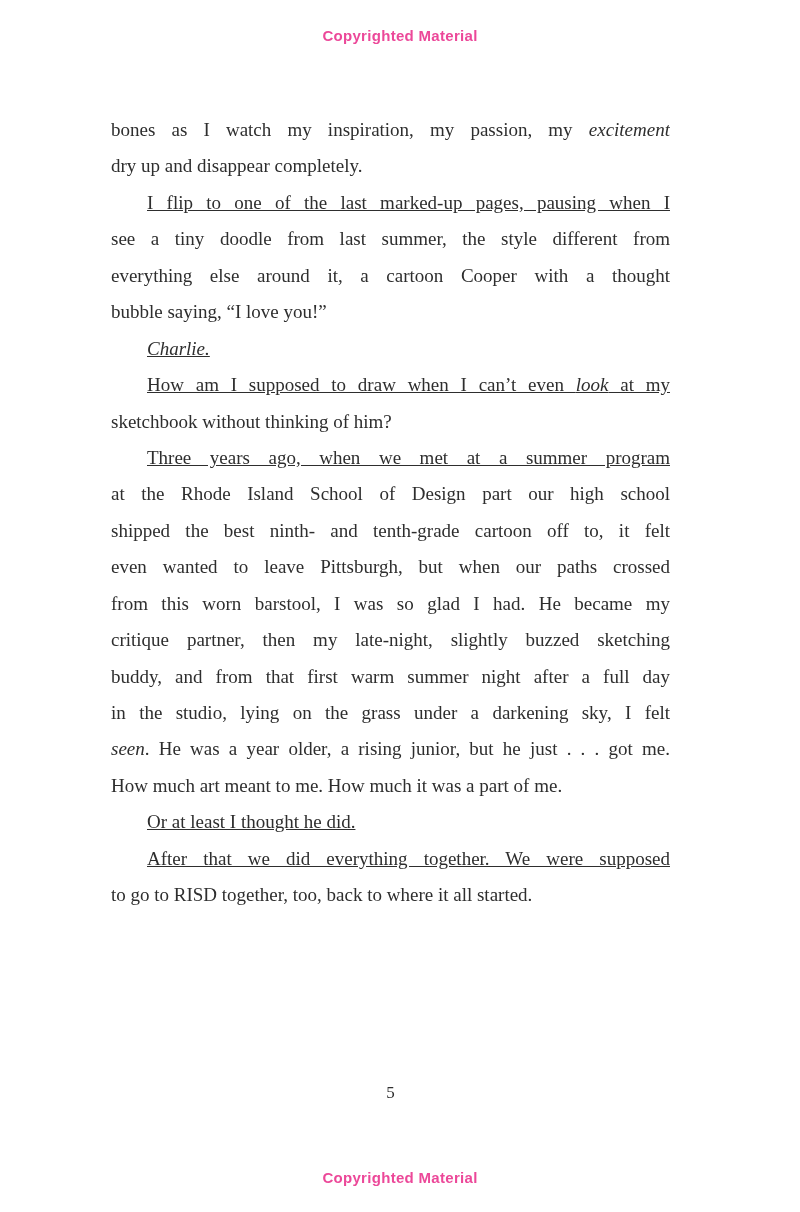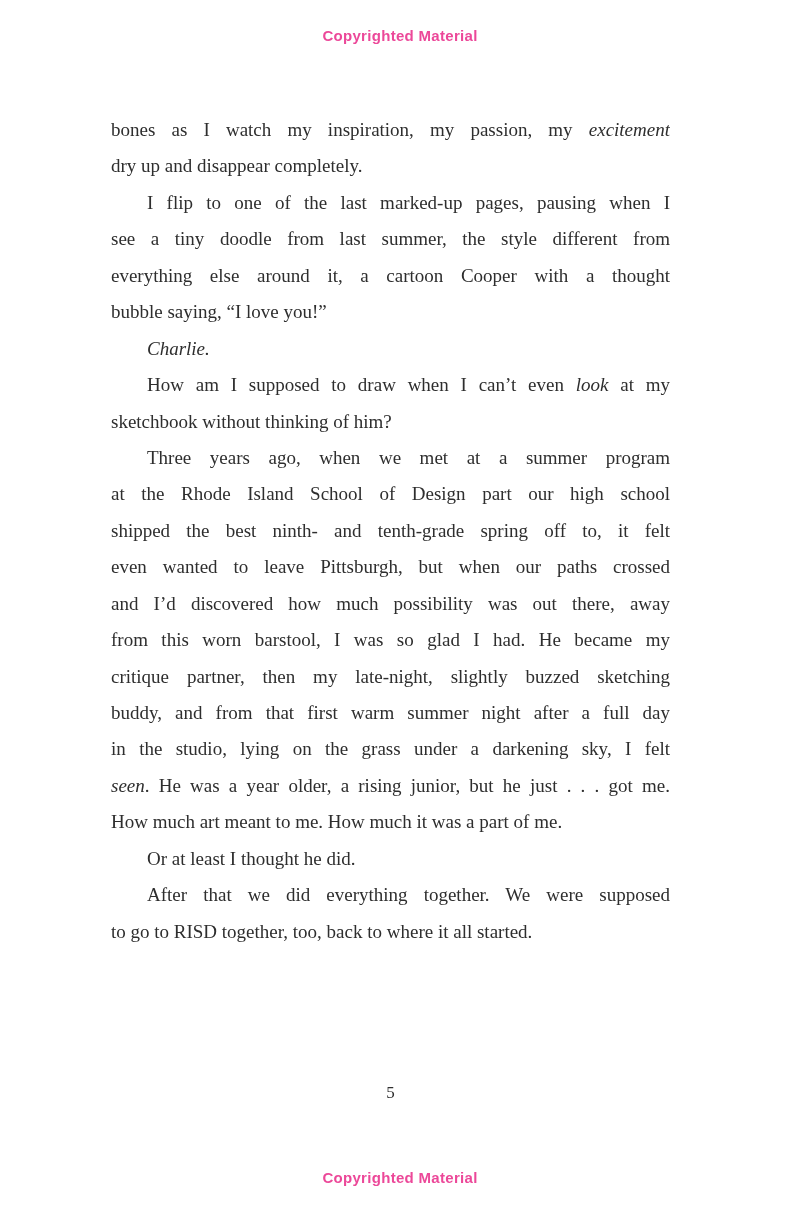--- a/index.html
+++ b/index.html
@@ -50,6 +50,7 @@
   }
   .line.indent {
     text-indent: 36px;
+    text-decoration: underline;
   }
   .line em {
     font-style: italic;

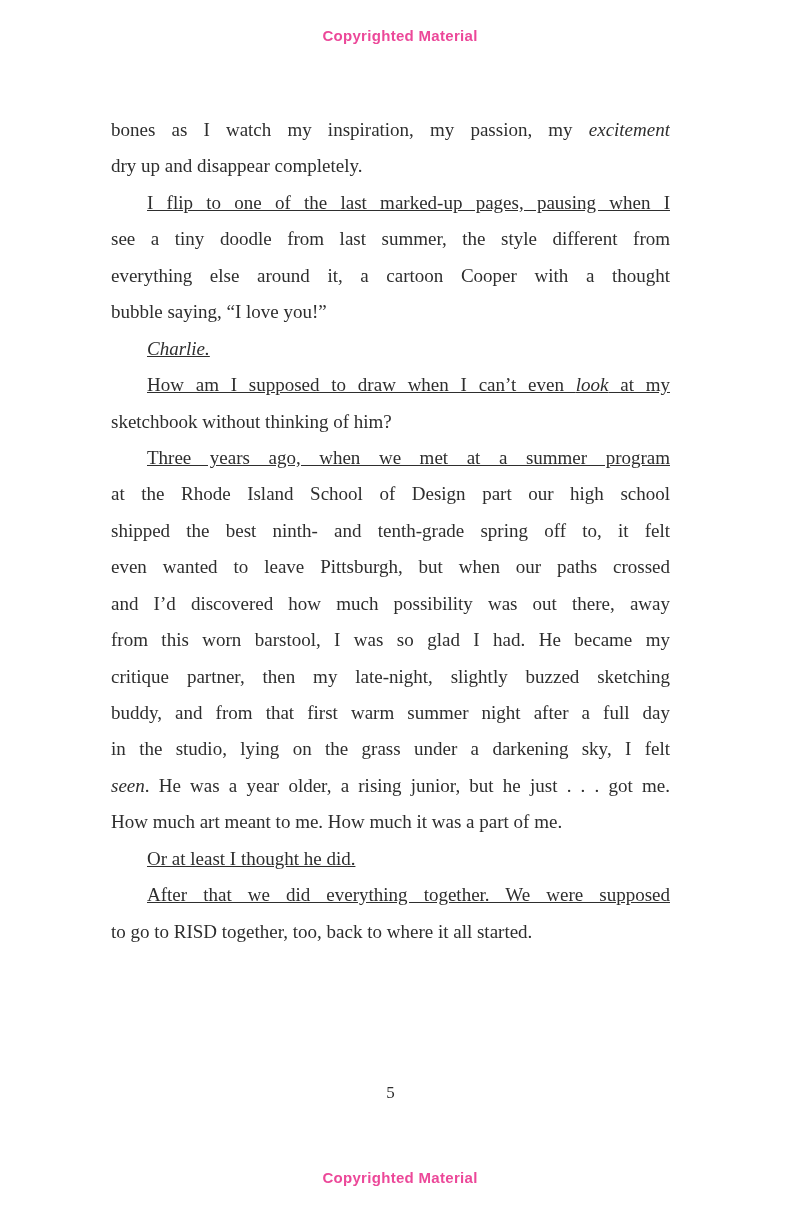--- a/index.html
+++ b/index.html
@@ -86,7 +86,7 @@
       <div class="line para-end"><span>sketchbook without thinking of him?</span></div>
       <div class="line indent"><span>Three years ago, when we met at a summer program</span></div>
       <div class="line"><span>at the Rhode Island School of Design part our high school</span></div>
-      <div class="line"><span>shipped the best ninth- and tenth-grade spring off to, it felt</span></div>
+      <div class="line"><span>shipped the best ninth- and tenth-grade cartoon off to, it felt</span></div>
       <div class="line"><span>even wanted to leave Pittsburgh, but when our paths crossed</span></div>
       <div class="line"><span>and I’d discovered how much possibility was out there, away</span></div>
       <div class="line"><span>from this worn barstool, I was so glad I had. He became my</span></div>

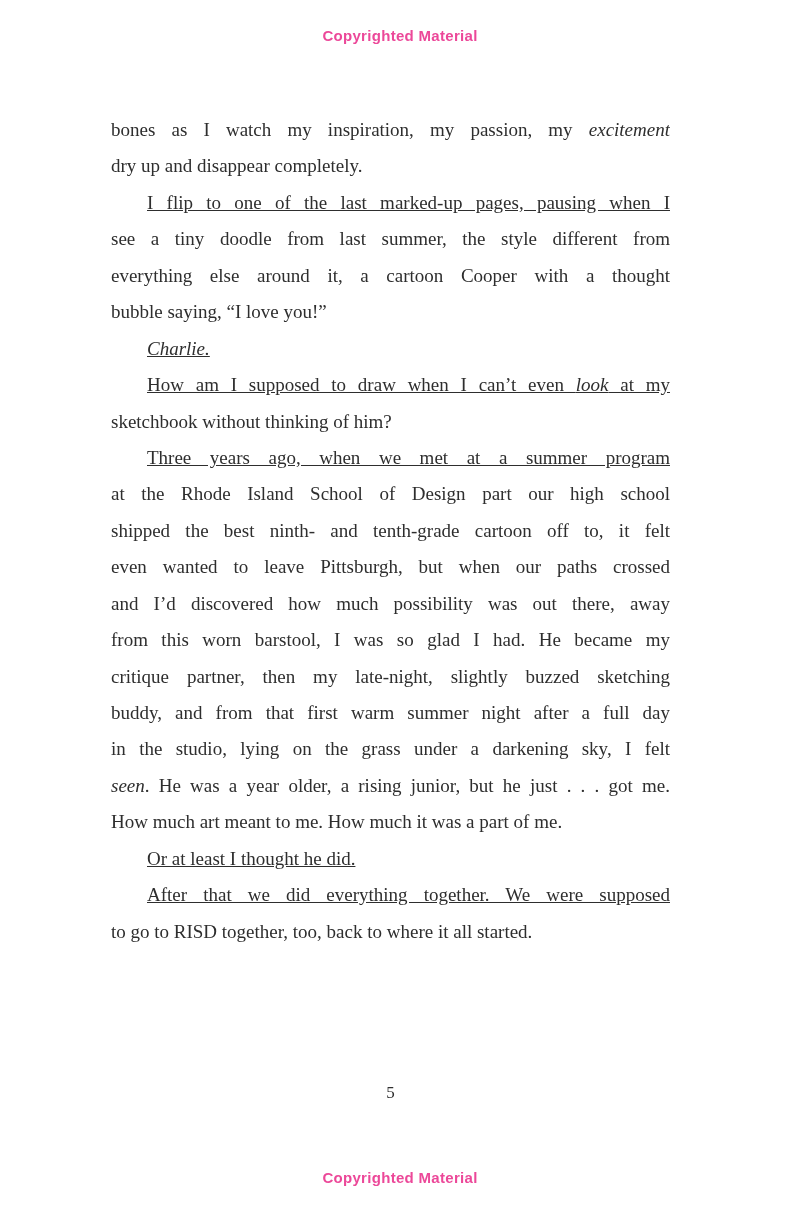--- a/index.html
+++ b/index.html
@@ -88,7 +88,6 @@
       <div class="line"><span>at the Rhode Island School of Design part our high school</span></div>
       <div class="line"><span>shipped the best ninth- and tenth-grade cartoon off to, it felt</span></div>
       <div class="line"><span>even wanted to leave Pittsburgh, but when our paths crossed</span></div>
-      <div class="line"><span>and I’d discovered how much possibility was out there, away</span></div>
       <div class="line"><span>from this worn barstool, I was so glad I had. He became my</span></div>
       <div class="line"><span>critique partner, then my late-night, slightly buzzed sketching</span></div>
       <div class="line"><span>buddy, and from that first warm summer night after a full day</span></div>

